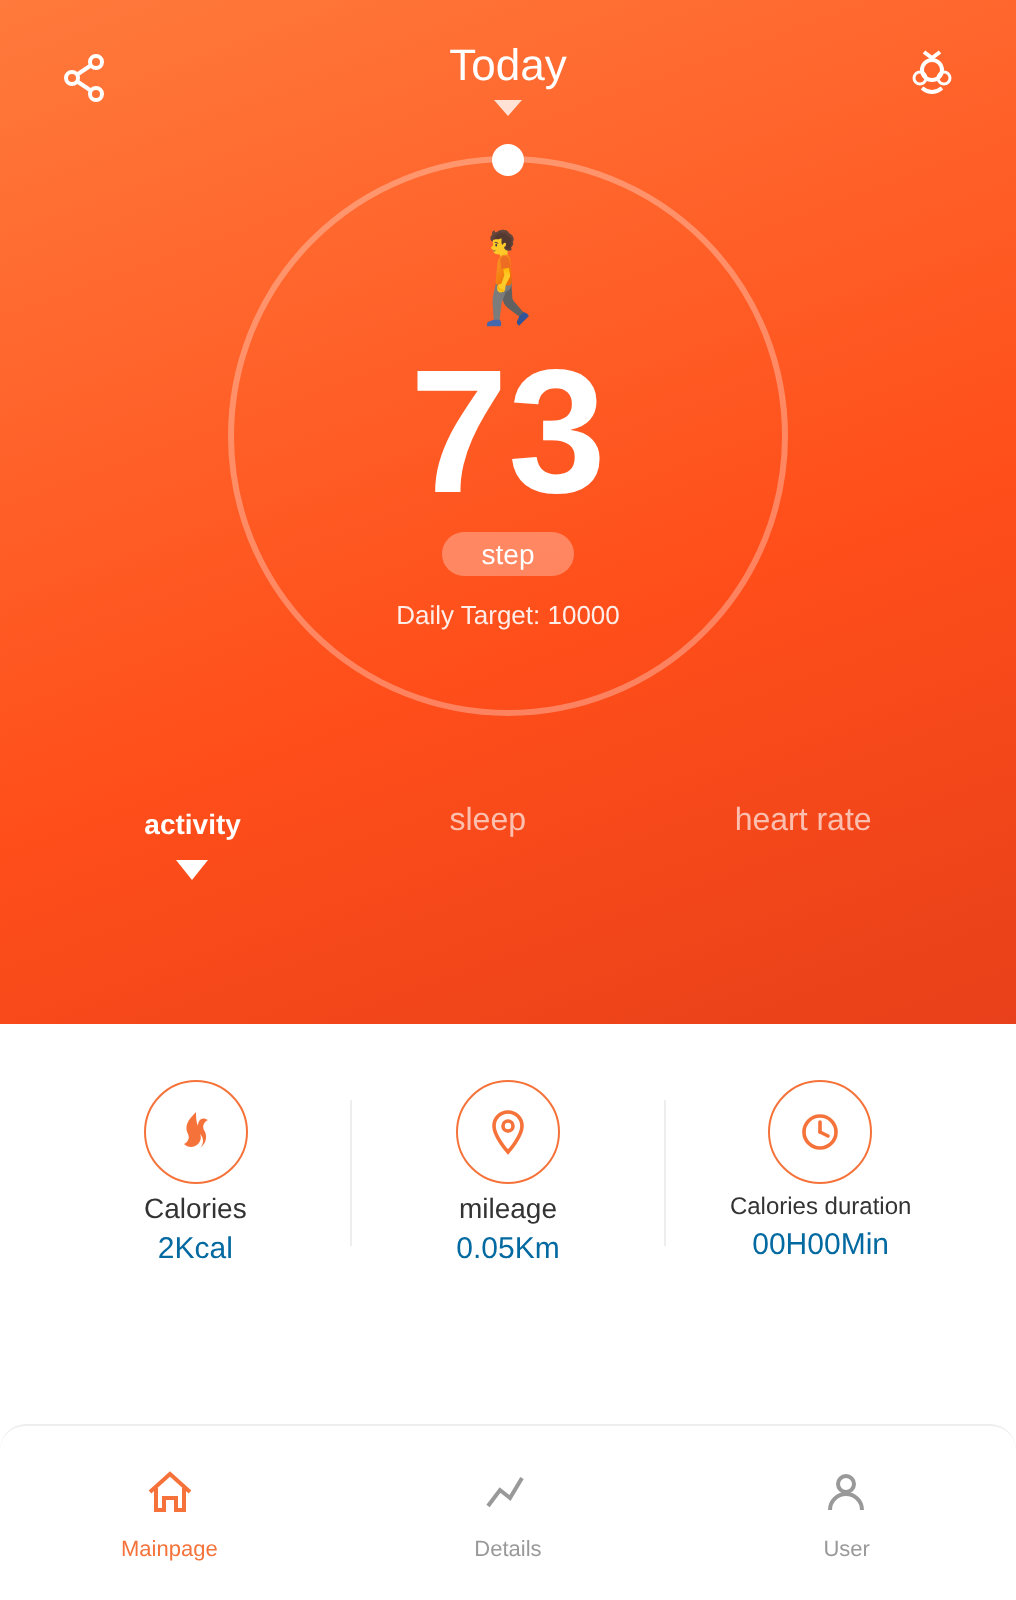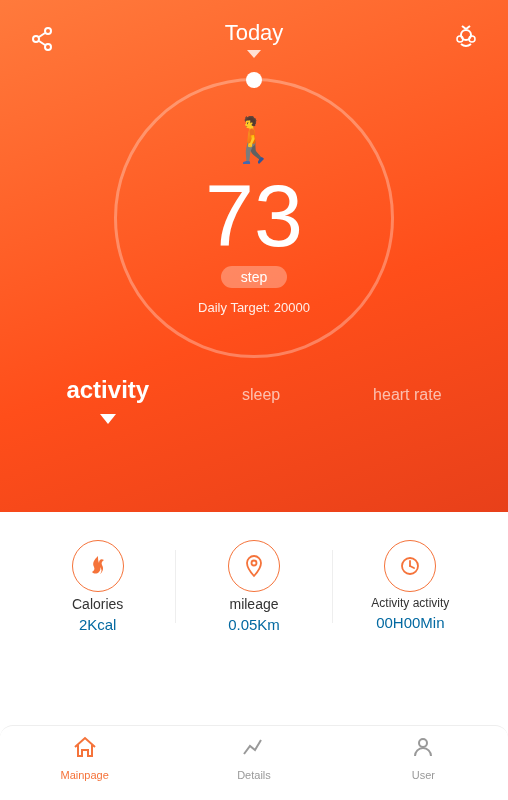--- a/index.html
+++ b/index.html
@@ -97,7 +97,7 @@
 
     .step-count {
       font-size: 88px;
-      font-weight: 400;
+      font-weight: 700;
       color: #fff;
       line-height: 1;
     }

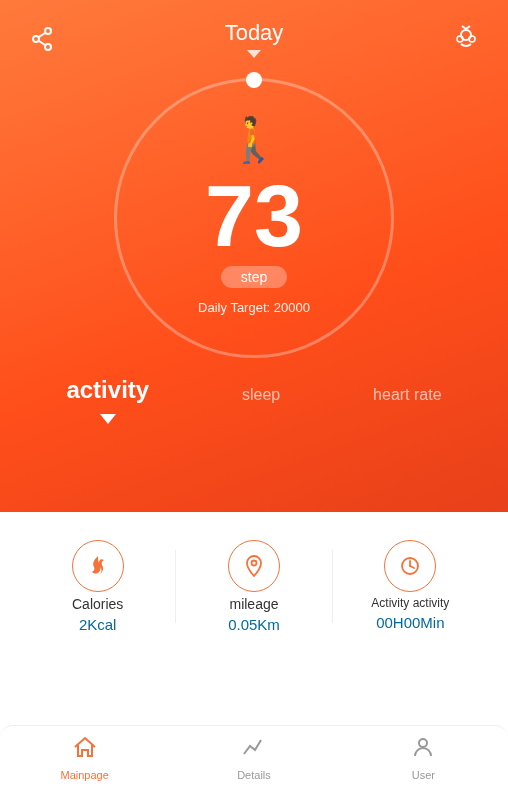--- a/index.html
+++ b/index.html
@@ -302,7 +302,7 @@
         <div class="step-count">73</div>
         <div class="step-badge">step</div>
         <div class="target-info">
-          <div>Daily Target: 20000</div>
+          <div>Daily Target: 10000</div>
         </div>
       </div>
     </div>

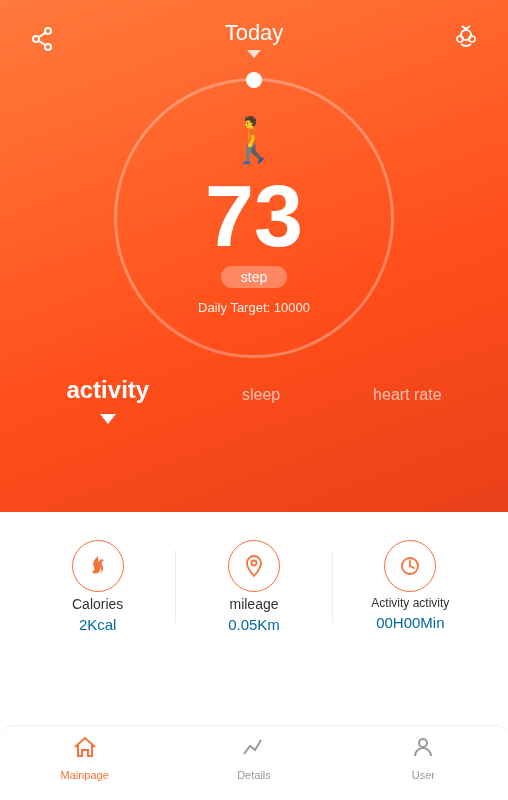--- a/index.html
+++ b/index.html
@@ -141,7 +141,8 @@
     .tab-item.active {
       color: #fff;
       font-weight: 700;
-      font-size: 24px;
+      font-size: 14px;
+      margin-top: 28px;
     }
 
     .tab-item.active::after {

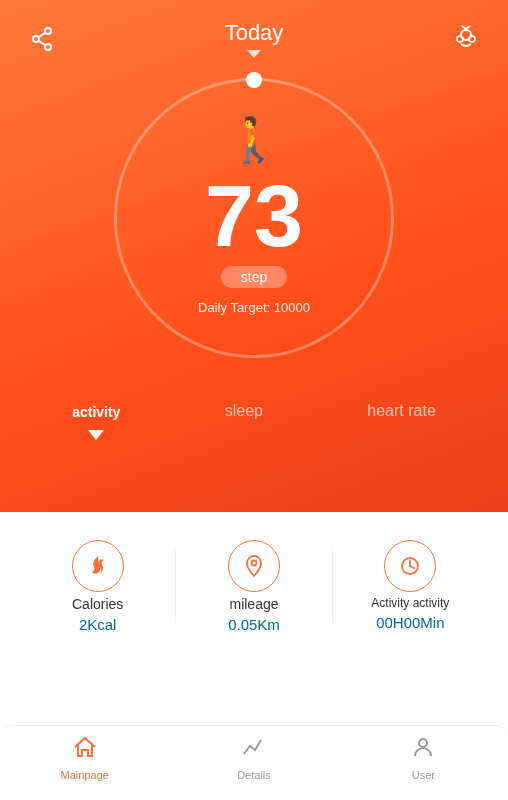--- a/index.html
+++ b/index.html
@@ -359,7 +359,7 @@
             <line x1="12" y1="12" x2="16" y2="14" stroke="#f5733a" stroke-width="1.8" stroke-linecap="round"></line>
           </svg>
         </div>
-        <span class="metric-label" style="font-size:12px;">Activity activity</span>
+        <span class="metric-label" style="font-size:12px;">Calories duration</span>
         <span class="metric-value">00H00Min</span>
       </div>
 

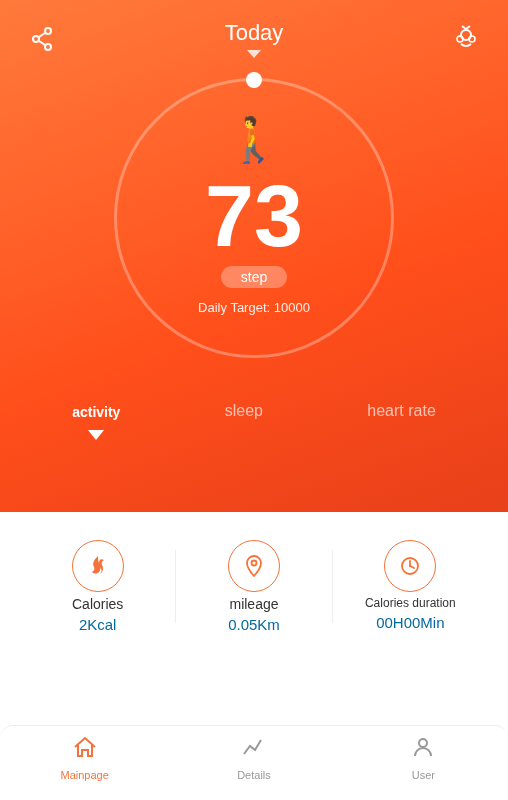--- a/index.html
+++ b/index.html
@@ -217,7 +217,7 @@
       display: flex;
       justify-content: flex-start;
       align-items: center;
-      padding: 8px 0 6px;
+      padding: 20px 0 6px;
       margin-top: auto;
       border-radius: 13px;
     }

